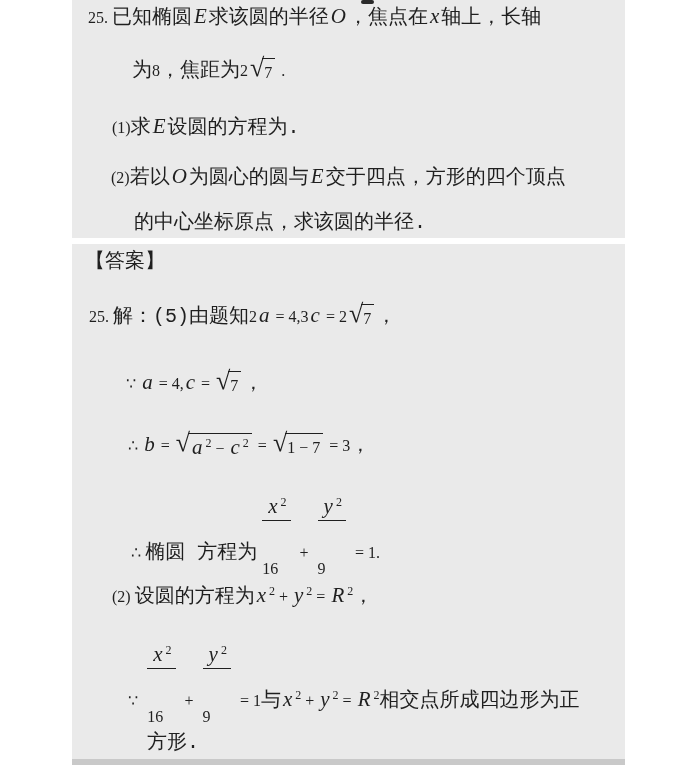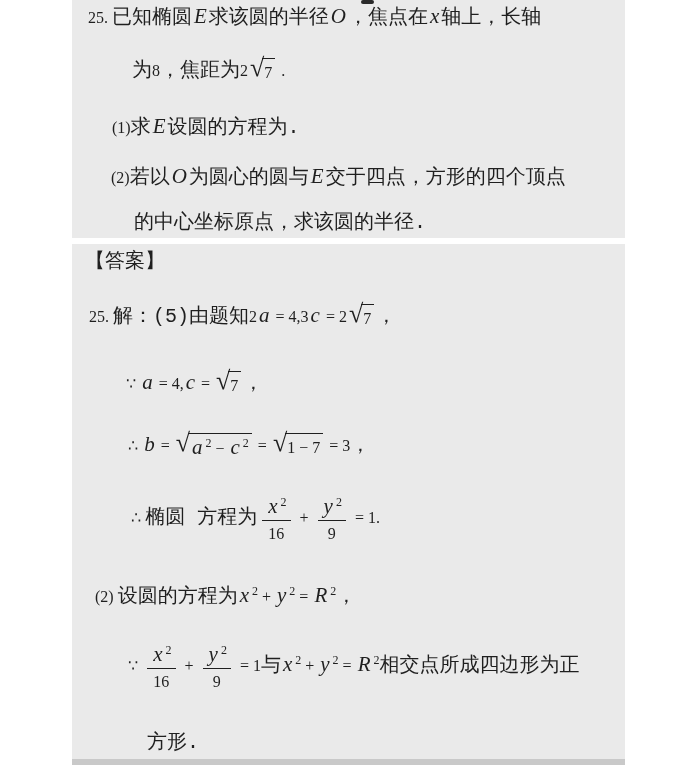--- a/index.html
+++ b/index.html
@@ -32,7 +32,7 @@
   .sqrt-rad{font-size:26px;line-height:1;margin-top:-3px;font-style:normal;}
   .sqrt-body{border-top:1.6px solid currentColor;padding:1px 3px 0 2px;margin-left:-2px;line-height:1.15;}
   .frac{
-    display:inline-block;text-align:center;vertical-align:-0.85em;
+    display:inline-block;text-align:left;vertical-align:-0.85em;
     margin:0 5px;line-height:1.2;font-size:19px;
   }
   .frac-num{display:block;border-bottom:1.6px solid currentColor;padding:0 4px 1px;}

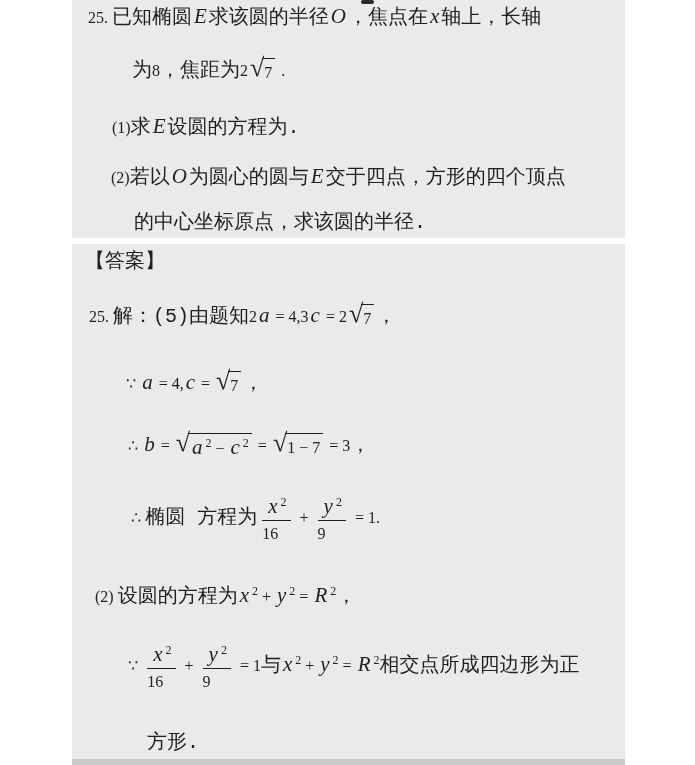--- a/index.html
+++ b/index.html
@@ -36,7 +36,7 @@
     margin:0 5px;line-height:1.2;font-size:19px;
   }
   .frac-num{display:block;border-bottom:1.6px solid currentColor;padding:0 4px 1px;}
-  .frac-den{display:block;padding-top:1px;}
+  .frac-den{display:block;padding-top:1px;margin-top:35px;}
   .speck{position:absolute;background:#2a2a2a;border-radius:2px;}
   .bottom-strip{position:absolute;background:var(--strip);}
 </style>

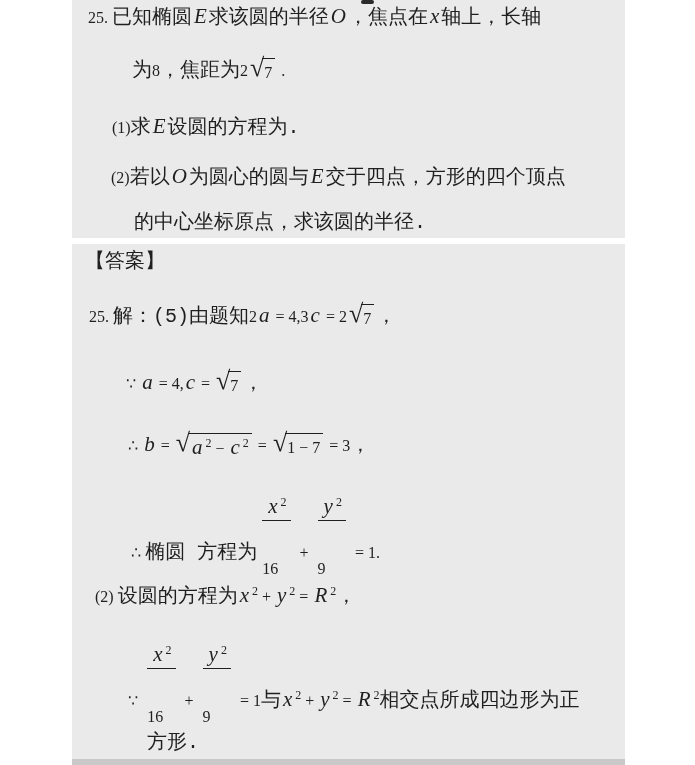--- a/index.html
+++ b/index.html
@@ -77,7 +77,7 @@
           <span class="sqrt-body"><span class="seg-m">1 − 7</span></span>
         </span><span class="seg-m"> = 3</span><span class="seg-t">，</span></div>
       <div class="line" style="left: 131px; top: 494px;"><span class="seg-m">∴ </span><span class="seg-t">椭圆 方程为</span><span class="frac"><span class="frac-num"><span class="seg-i">x</span><span class="seg-sup">2</span></span><span class="frac-den"><span class="seg-m">16</span></span></span><span class="seg-m"> + </span><span class="frac"><span class="frac-num"><span class="seg-i">y</span><span class="seg-sup">2</span></span><span class="frac-den"><span class="seg-m">9</span></span></span><span class="seg-m"> = 1.</span></div>
-      <div class="line" style="left: 95px; top: 581px; text-align: right;"><span class="seg-m">(2) </span><span class="seg-t">设圆的方程为</span><span class="seg-i">x</span><span class="seg-sup">2</span><span class="seg-m"> + </span><span class="seg-i">y</span><span class="seg-sup">2</span><span class="seg-m"> = </span><span class="seg-i">R</span><span class="seg-sup">2</span><span class="seg-t">，</span></div>
+      <div class="line" style="left: 112px; top: 581px; text-align: right;"><span class="seg-m">(2) </span><span class="seg-t">设圆的方程为</span><span class="seg-i">x</span><span class="seg-sup">2</span><span class="seg-m"> + </span><span class="seg-i">y</span><span class="seg-sup">2</span><span class="seg-m"> = </span><span class="seg-i">R</span><span class="seg-sup">2</span><span class="seg-t">，</span></div>
       <div class="line" style="left: 128px; top: 642px;"><span class="seg-m">∵ </span><span class="frac"><span class="frac-num"><span class="seg-i">x</span><span class="seg-sup">2</span></span><span class="frac-den"><span class="seg-m">16</span></span></span><span class="seg-m"> + </span><span class="frac"><span class="frac-num"><span class="seg-i">y</span><span class="seg-sup">2</span></span><span class="frac-den"><span class="seg-m">9</span></span></span><span class="seg-m"> = 1</span><span class="seg-t">与</span><span class="seg-i">x</span><span class="seg-sup">2</span><span class="seg-m"> + </span><span class="seg-i">y</span><span class="seg-sup">2</span><span class="seg-m"> = </span><span class="seg-i">R</span><span class="seg-sup">2</span><span class="seg-t">相交点所成四边形为正</span></div>
       <div class="line" style="left: 147px; top: 727px;"><span class="seg-t">方形.</span></div>
     </div>

